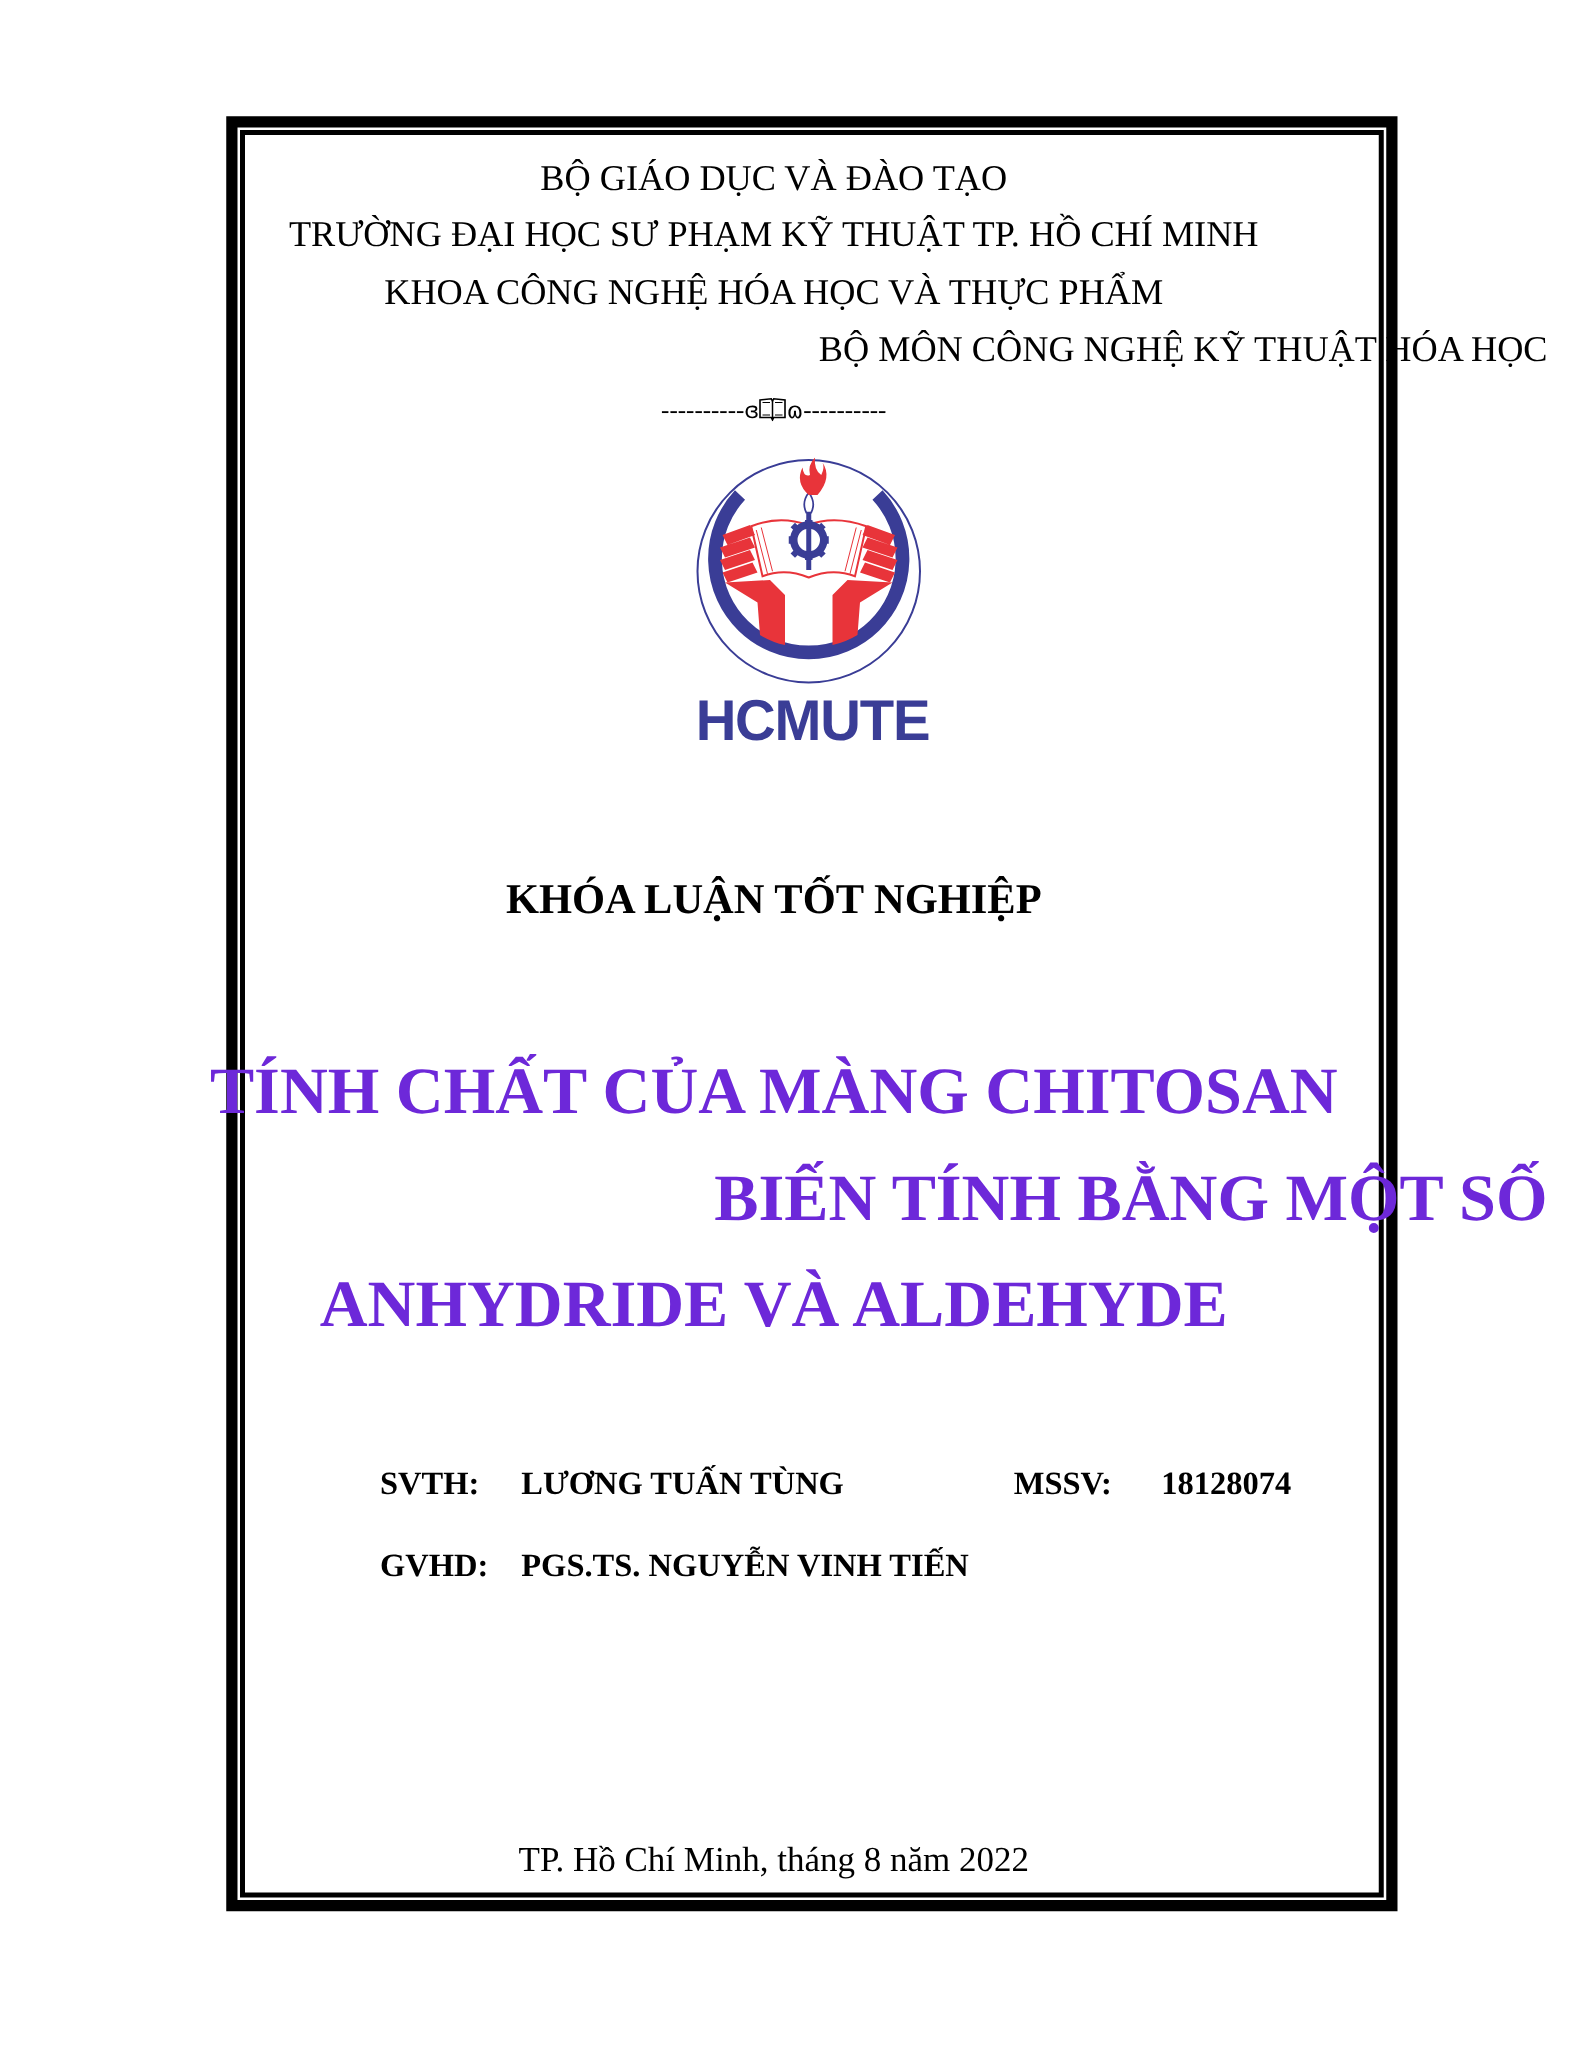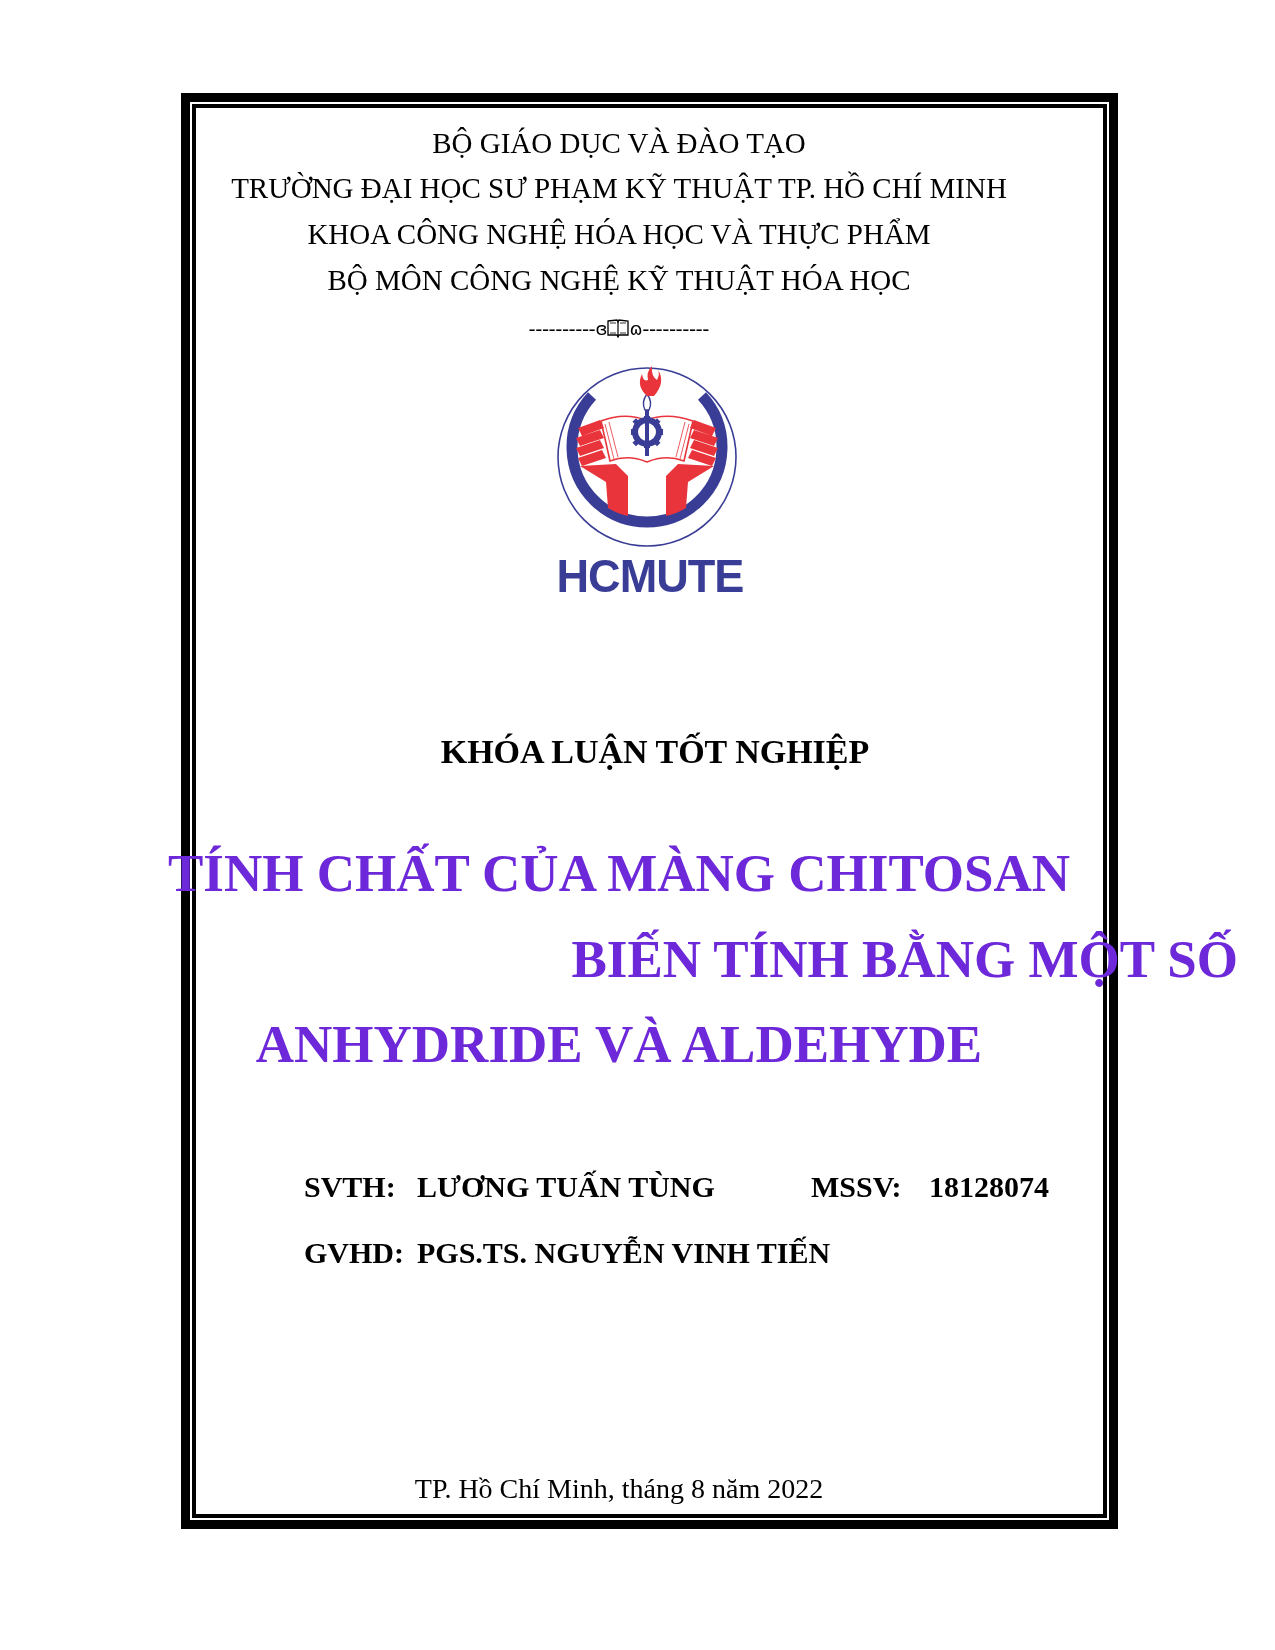--- a/index.html
+++ b/index.html
@@ -34,7 +34,7 @@
 <div class="line hdr reg" style="top:126px;">BỘ GIÁO DỤC VÀ ĐÀO TẠO</div>
 <div class="line hdr bold" style="top:171px;">TRƯỜNG ĐẠI HỌC SƯ PHẠM KỸ THUẬT TP. HỒ CHÍ MINH</div>
 <div class="line hdr bold" style="top:217px;">KHOA CÔNG NGHỆ HÓA HỌC VÀ THỰC PHẨM</div>
-<div class="line hdr bold" style="top:263px;">BỘ MÔN CÔNG NGHỆ KỸ THUẬT HÓA HỌC</div>
+<div class="line hdr bold" style="top:263px;text-align:right;">BỘ MÔN CÔNG NGHỆ KỸ THUẬT HÓA HỌC</div>
 
 <div class="line divider" style="top:316px;">
   <span>----------</span><span class="orn">ɞ</span><span style="display:inline-block;vertical-align:-3px;"><svg width="22" height="20" viewBox="0 0 22 20">

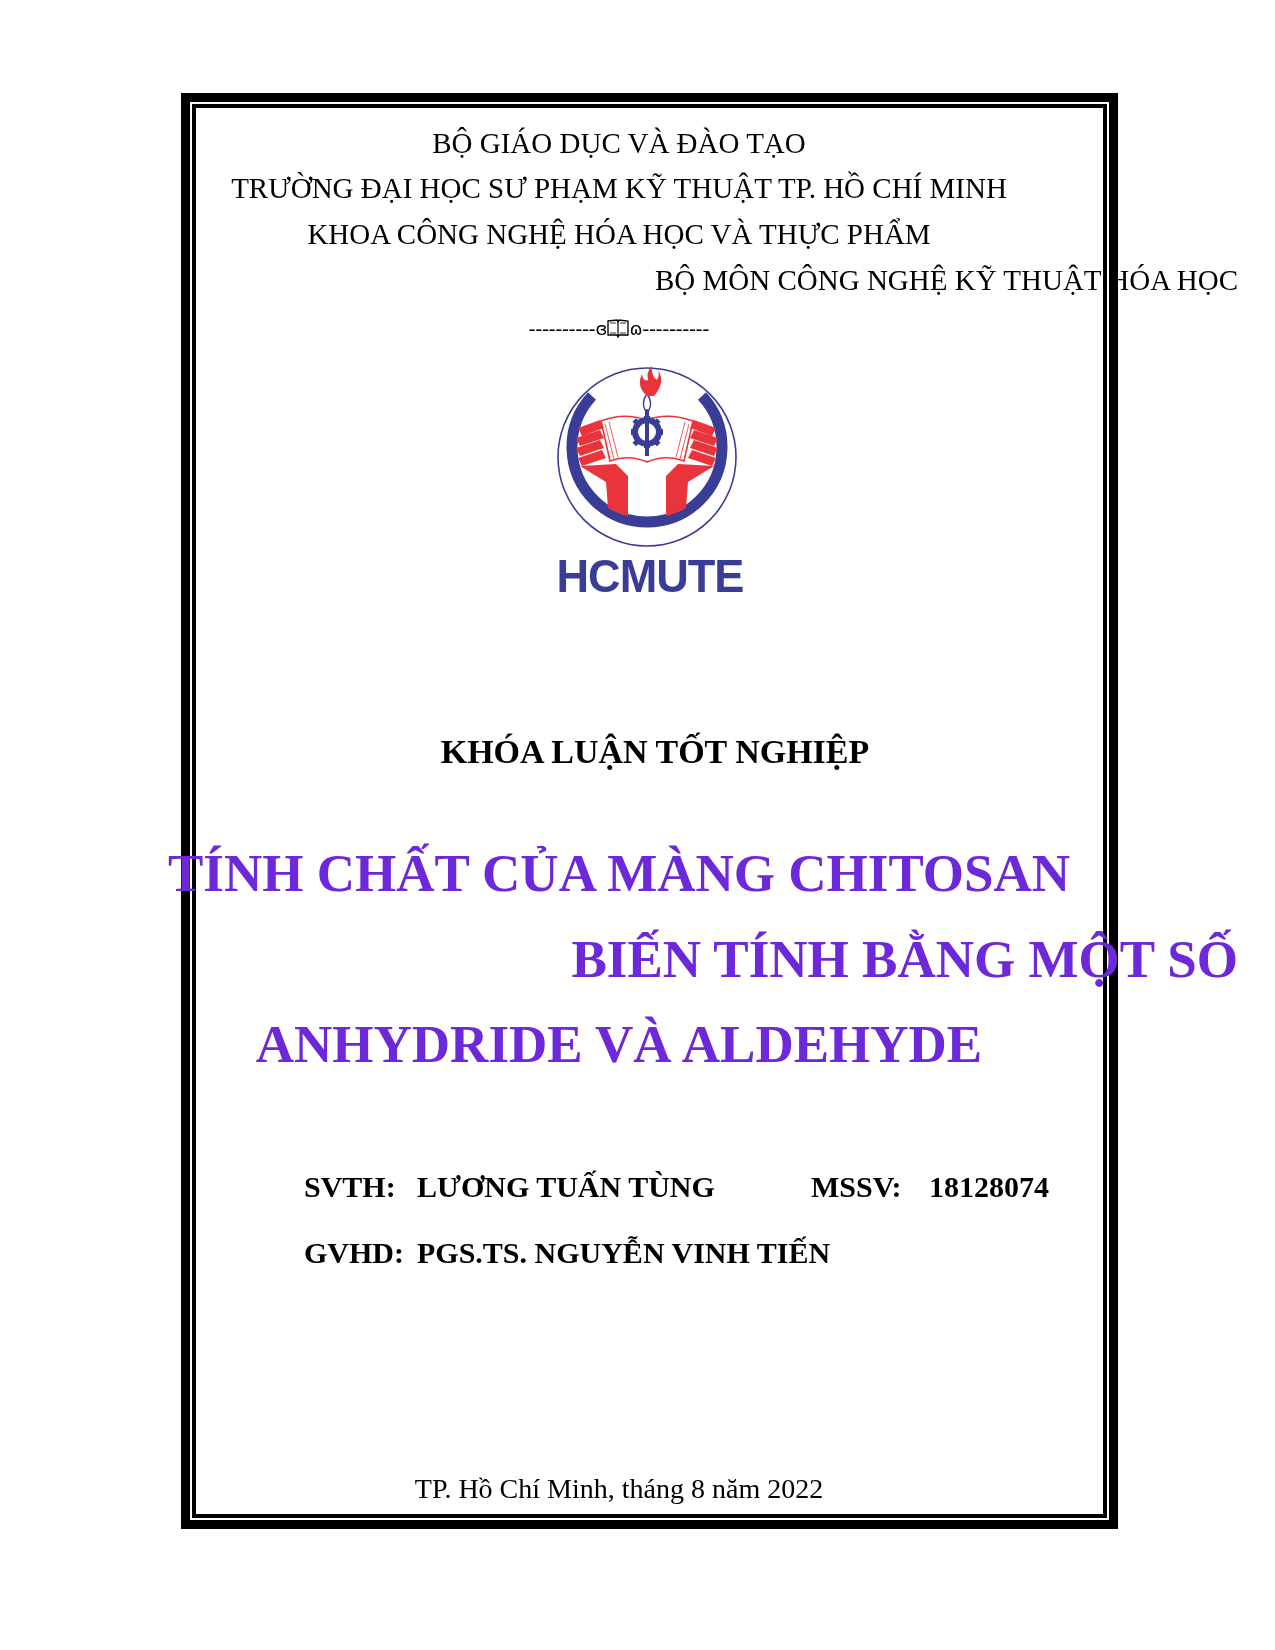--- a/index.html
+++ b/index.html
@@ -76,7 +76,7 @@
 </div>
 <div class="logo-text">HCMUTE</div>
 
-<div class="line thesis-type" style="top:732px;margin-left:36px;">KHÓA LUẬN TỐT NGHIỆP</div>
+<div class="line thesis-type" style="top:700px;">KHÓA LUẬN TỐT NGHIỆP</div>
 
 <div class="line title" style="top:843px;">TÍNH CHẤT CỦA MÀNG CHITOSAN</div>
 <div class="line title" style="top:929px;text-align:right;">BIẾN TÍNH BẰNG MỘT SỐ</div>

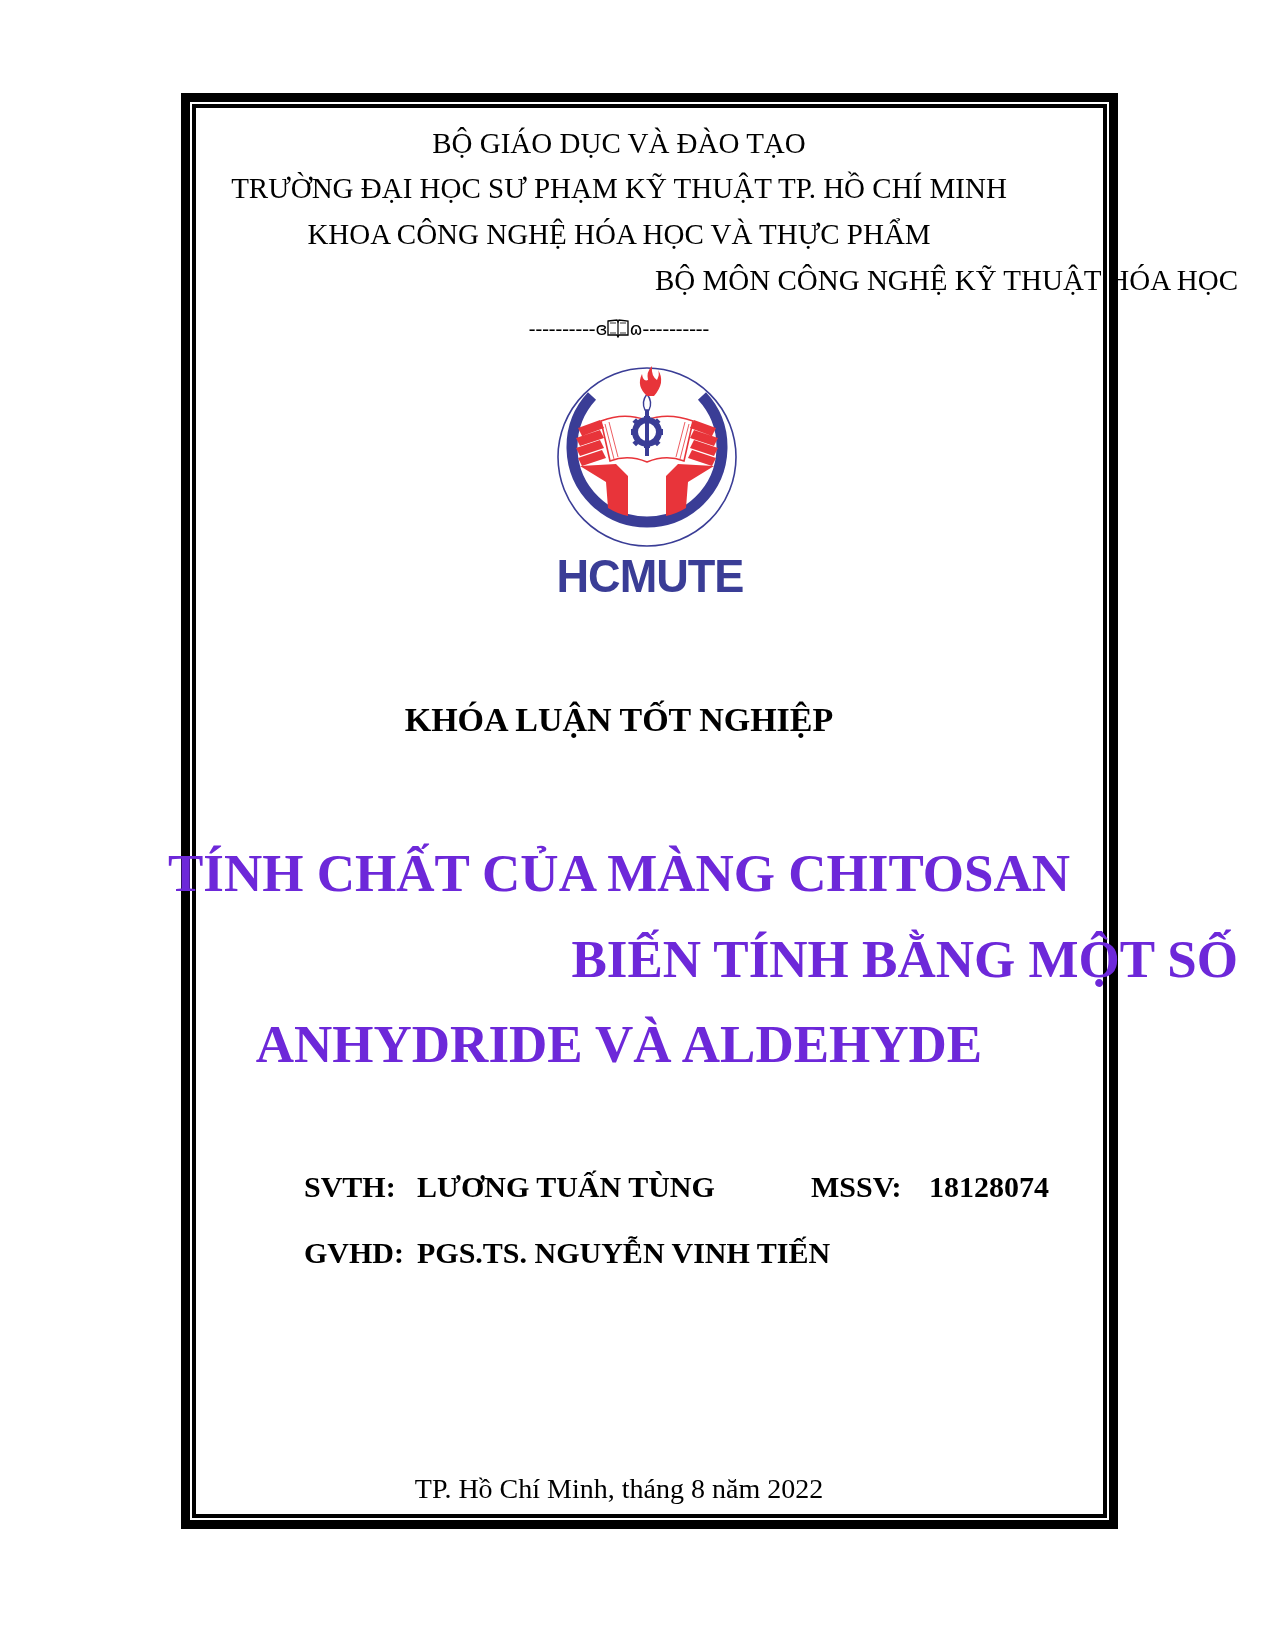--- a/index.html
+++ b/index.html
@@ -17,7 +17,7 @@
   .divider .orn { font-family:"DejaVu Sans", sans-serif; font-size:18px; }
   .thesis-type { font-size:34px; font-weight:bold; line-height:40px; }
   .title { font-size:53px; font-weight:bold; color:#6d28d9; line-height:60px; }
-  .info { position:absolute; font-size:30px; font-weight:bold; line-height:30px; white-space:nowrap; }
+  .info { position:absolute; font-size:26px; font-weight:bold; line-height:30px; white-space:nowrap; }
   .footer { font-size:28px; line-height:32px;font-family:Liberation Serif, serif; }
   .logo { position:absolute; left:556px; top:366px; width:182px; height:182px; }
   .logo-text { position:absolute; left:550px; top:556px; width:200px; text-align:center;

